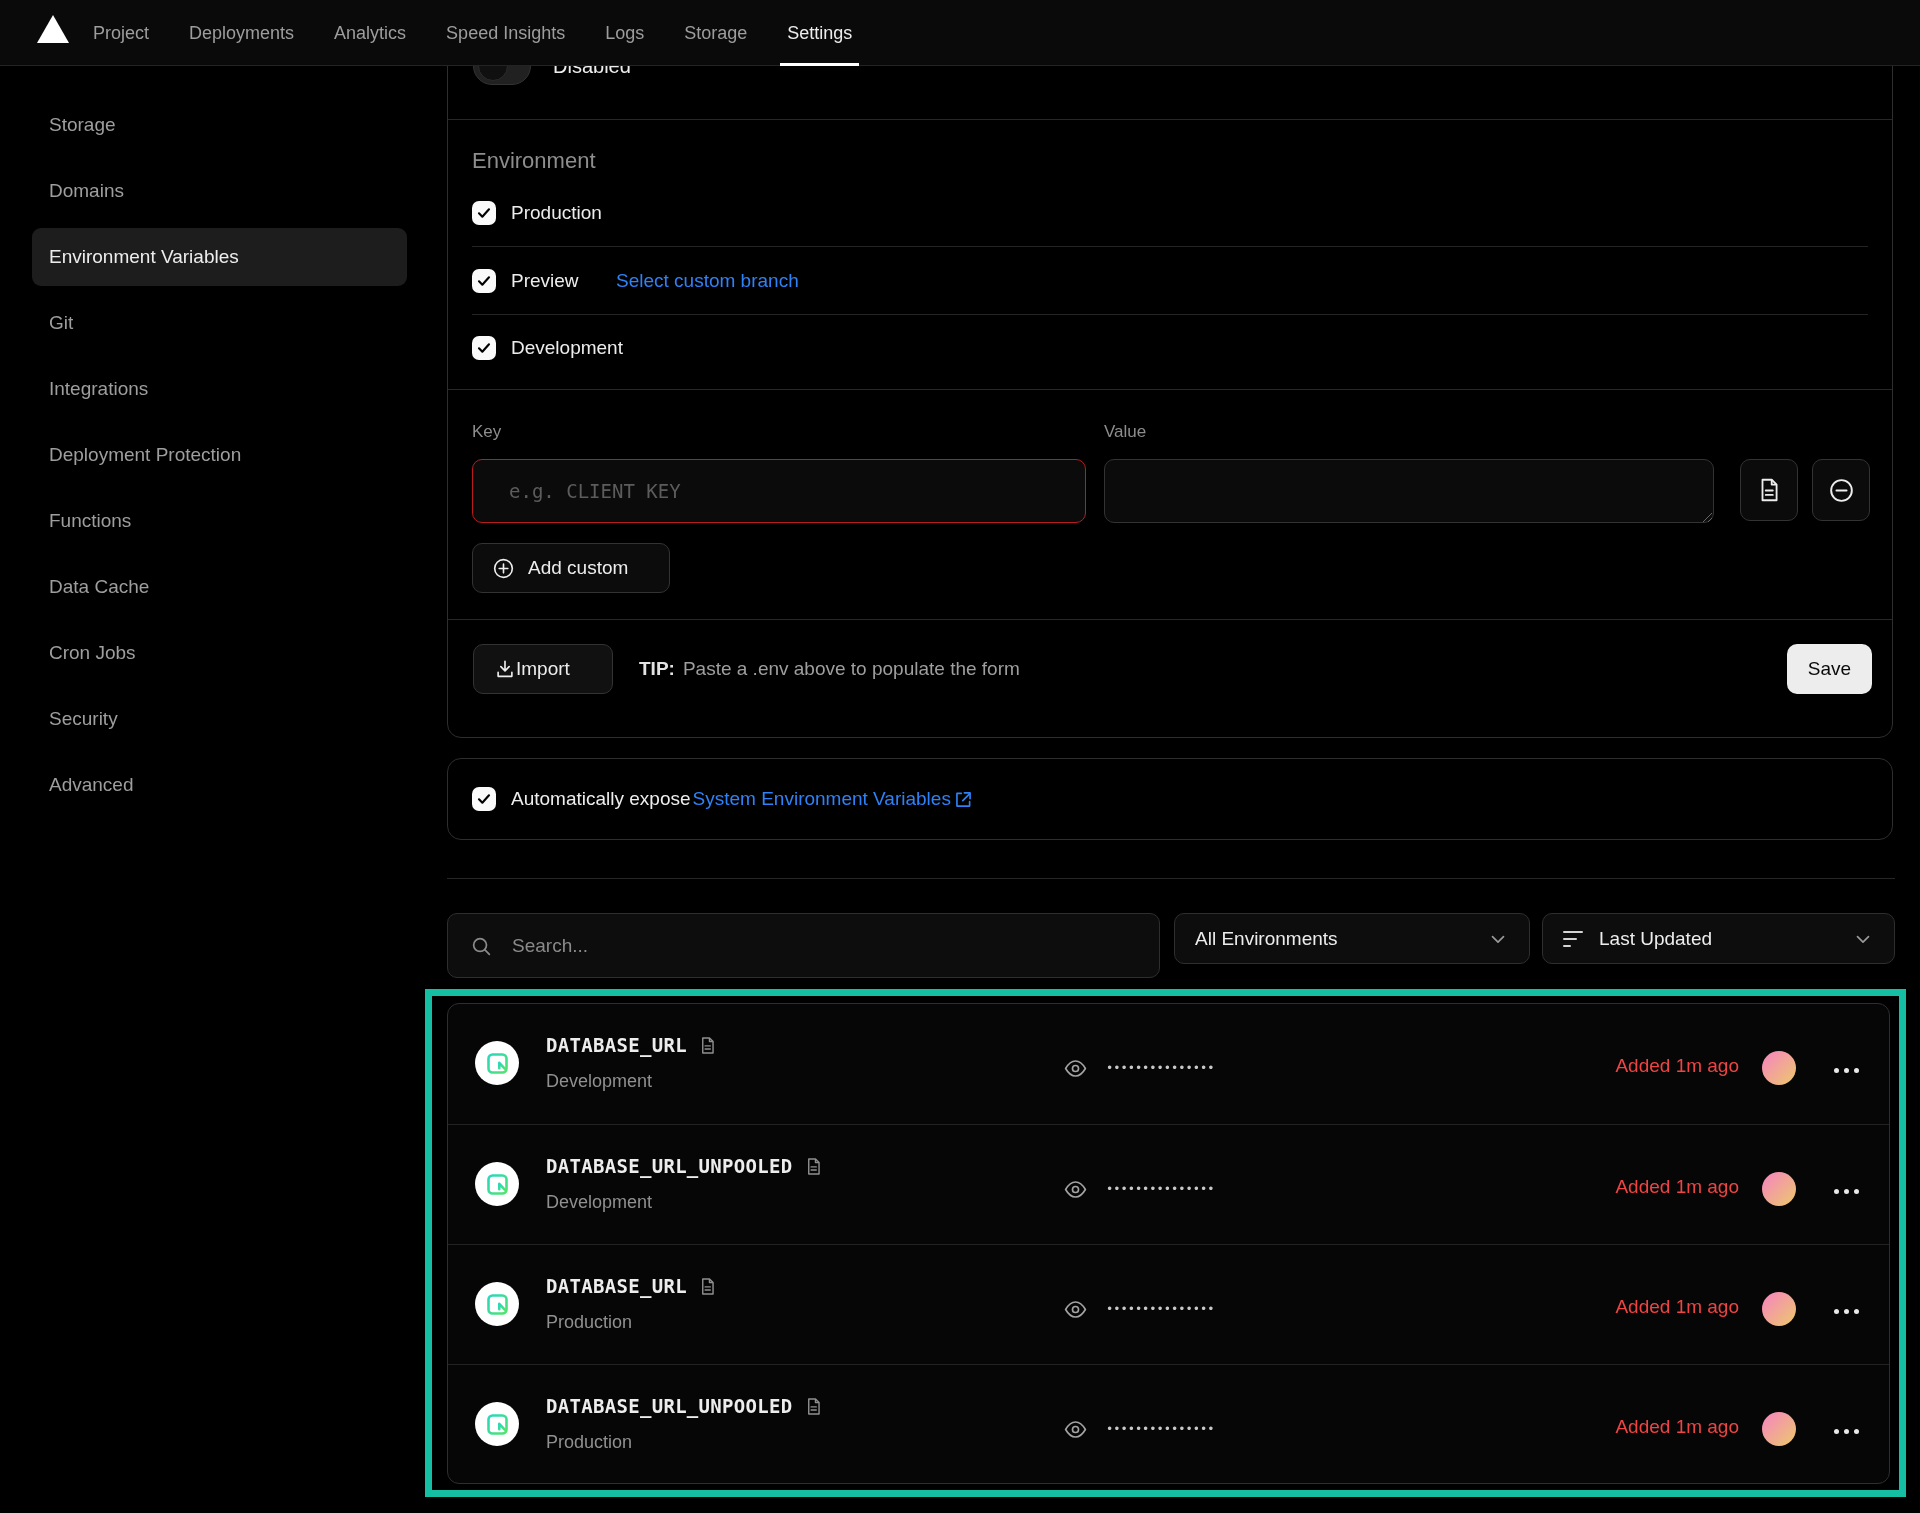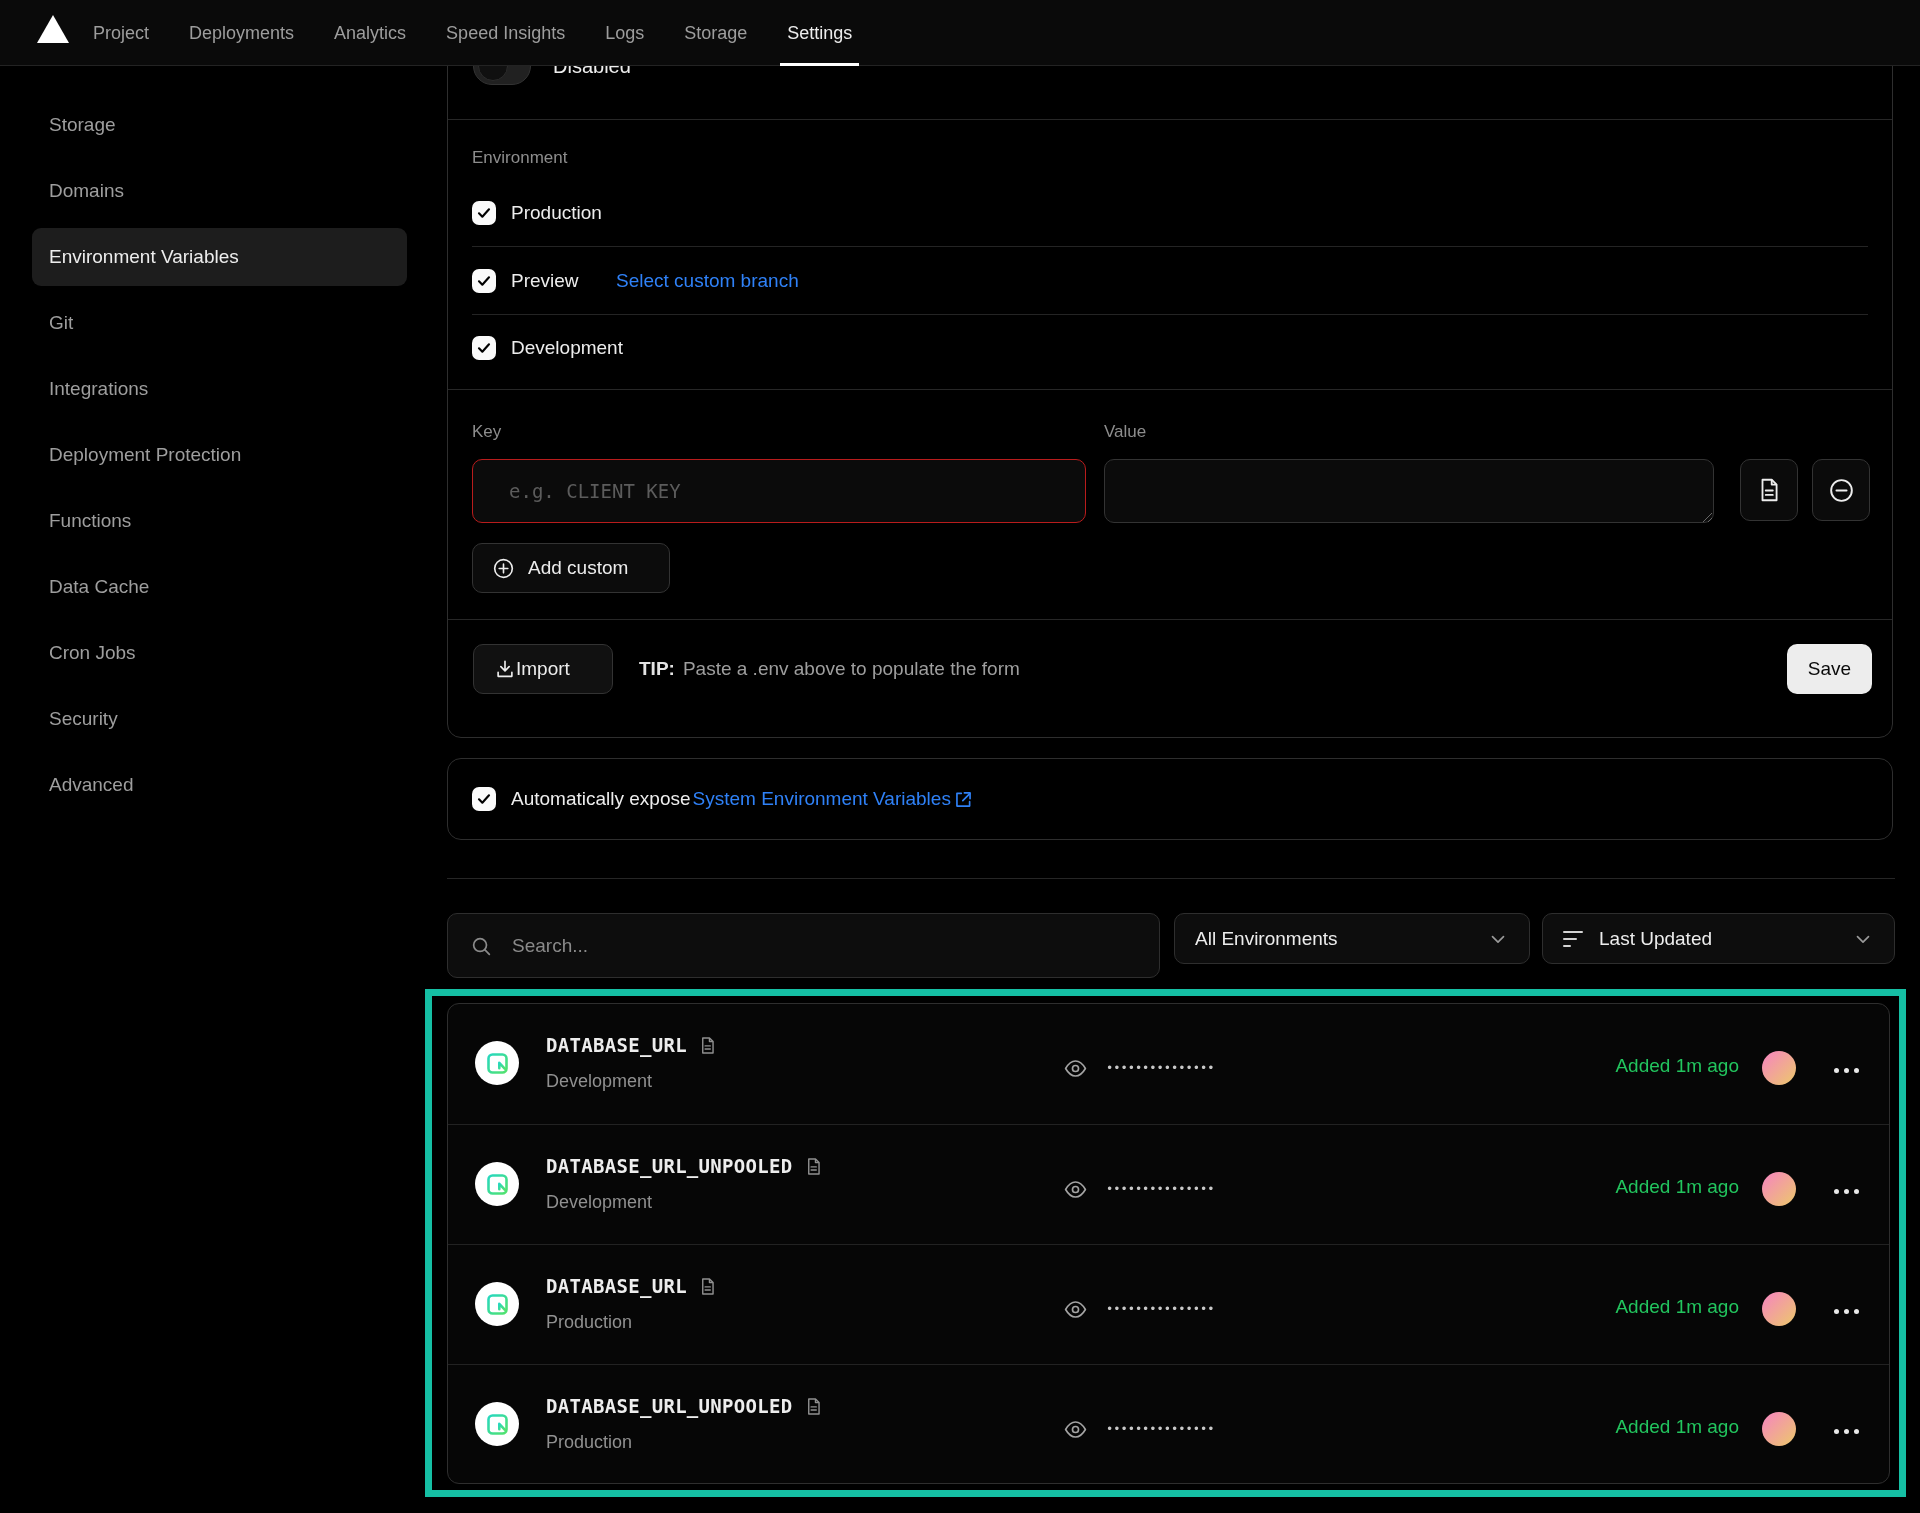--- a/index.html
+++ b/index.html
@@ -42,7 +42,7 @@
                  background:#101010; border:1px solid #2c2c2c; }
   .toggle-label { position:absolute; left:105px; top:74px; font-size:20px; color:#ededed; }
 
-  .section-label { position:absolute; left:24px; font-size:17px; color:#8d8d8d; }
+  .section-label { position:absolute; left:24px; font-size:22px; color:#8d8d8d; }
 
   
   .checkbox { position:absolute; left:24px; width:24px; height:24px; background:#fafafa;

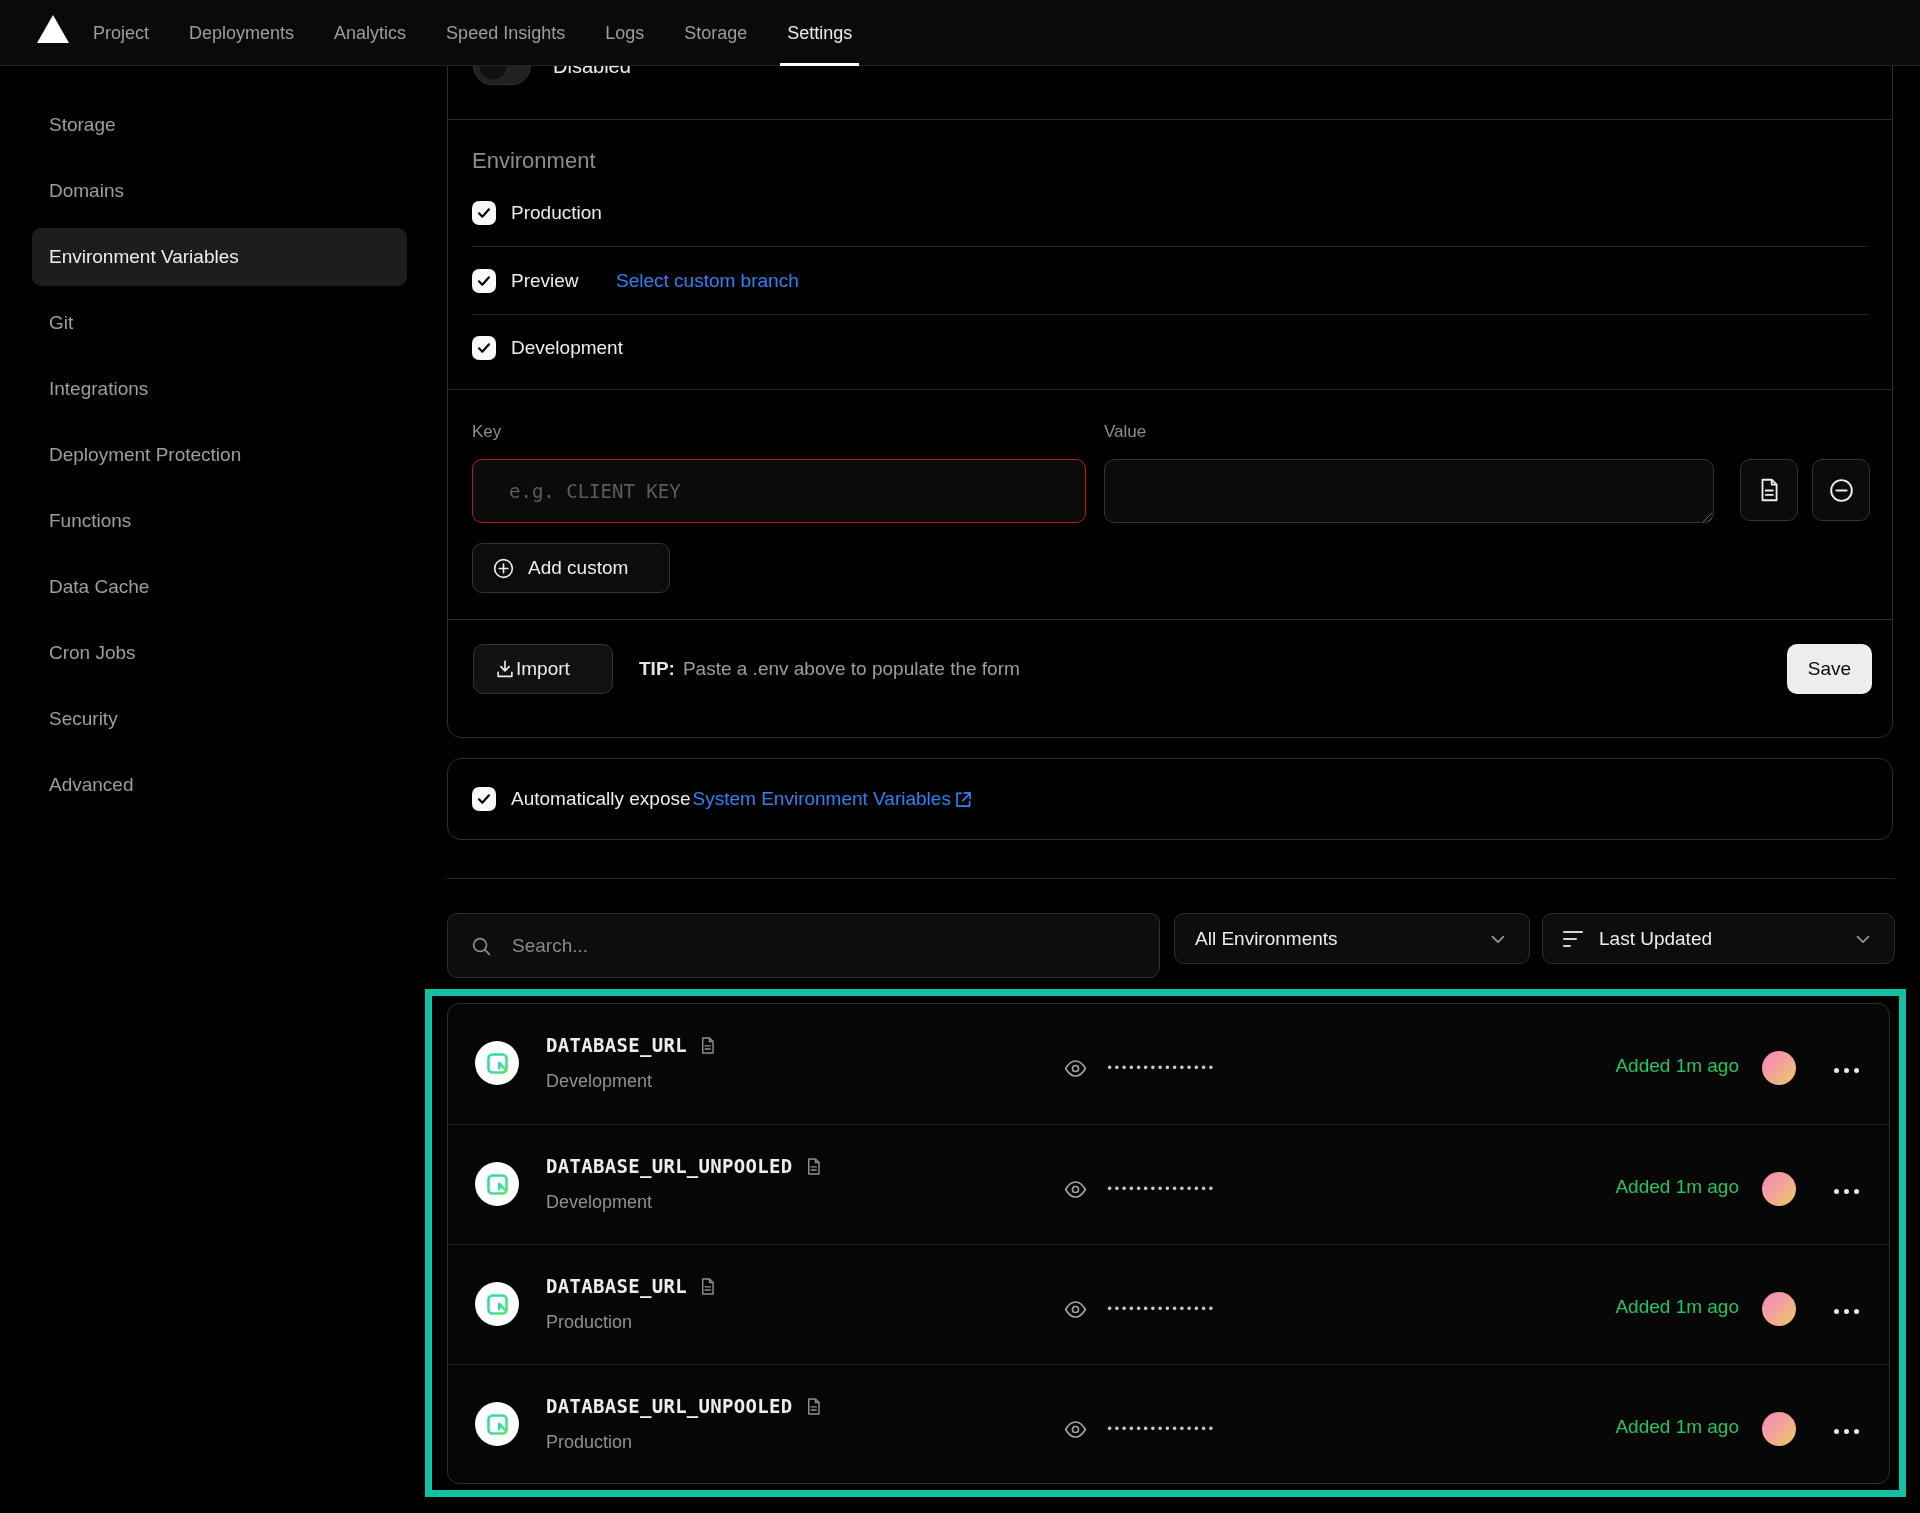--- a/index.html
+++ b/index.html
@@ -116,7 +116,7 @@
   .eye { position:absolute; left:615px; top:52px; cursor:pointer; display:flex; }
   .masked { position:absolute; left:658px; top:50px; font-family:"DejaVu Sans Mono", monospace;
             font-size:12px; letter-spacing:0; color:#c8c8c8; line-height:28px; }
-  .added { position:absolute; right:150px; top:51px; font-size:19px; color:#22c55e; }
+  .added { position:absolute; right:150px; top:51px; font-size:19px; color:#ef4444; }
   .avatar { position:absolute; left:1314px; top:47px; width:34px; height:34px; border-radius:50%;
             background:linear-gradient(135deg,#f58ab9 10%,#edc273 90%); }
   .more-btn { position:absolute; left:1384px; top:58px; display:flex; gap:5px; padding:6px 2px; cursor:pointer; }

